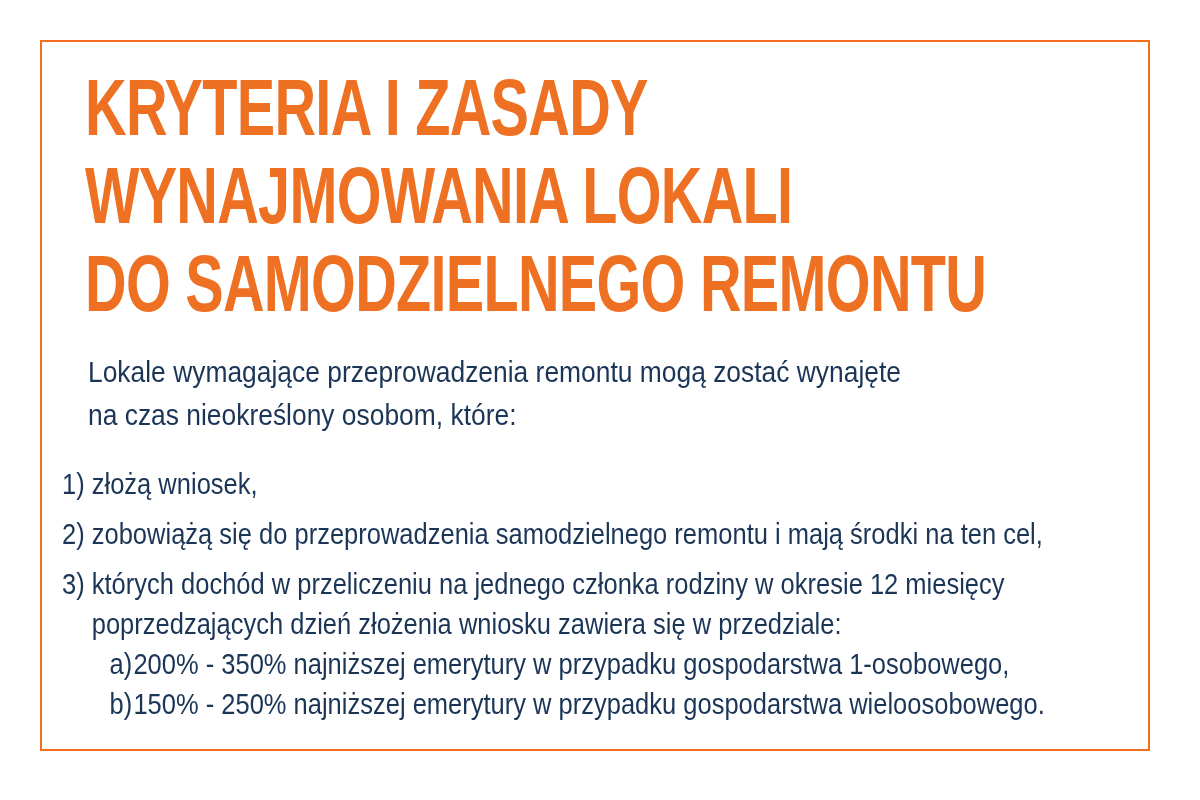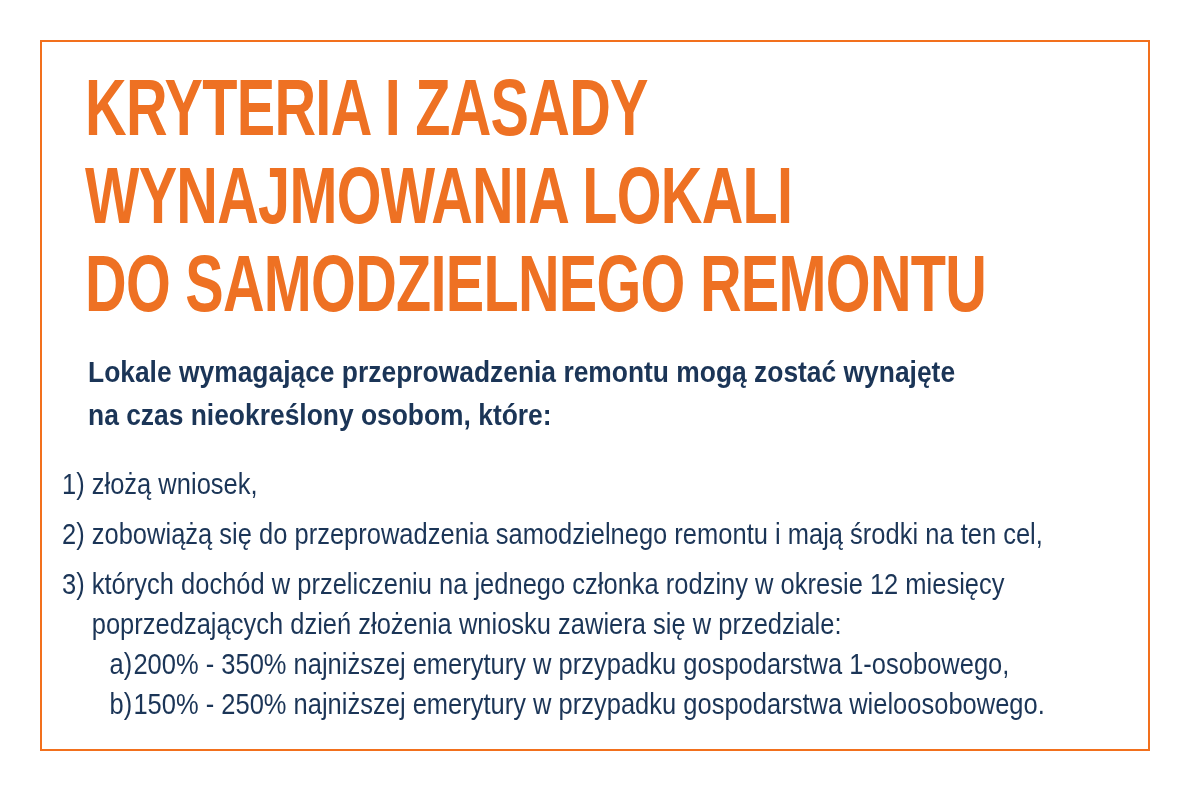--- a/index.html
+++ b/index.html
@@ -54,7 +54,7 @@
     left: 88px;
     top: 350px;
     font-size: 30px;
-    font-weight: bold;
+    font-weight: normal;
     line-height: 43px;
   }
   .iline {

